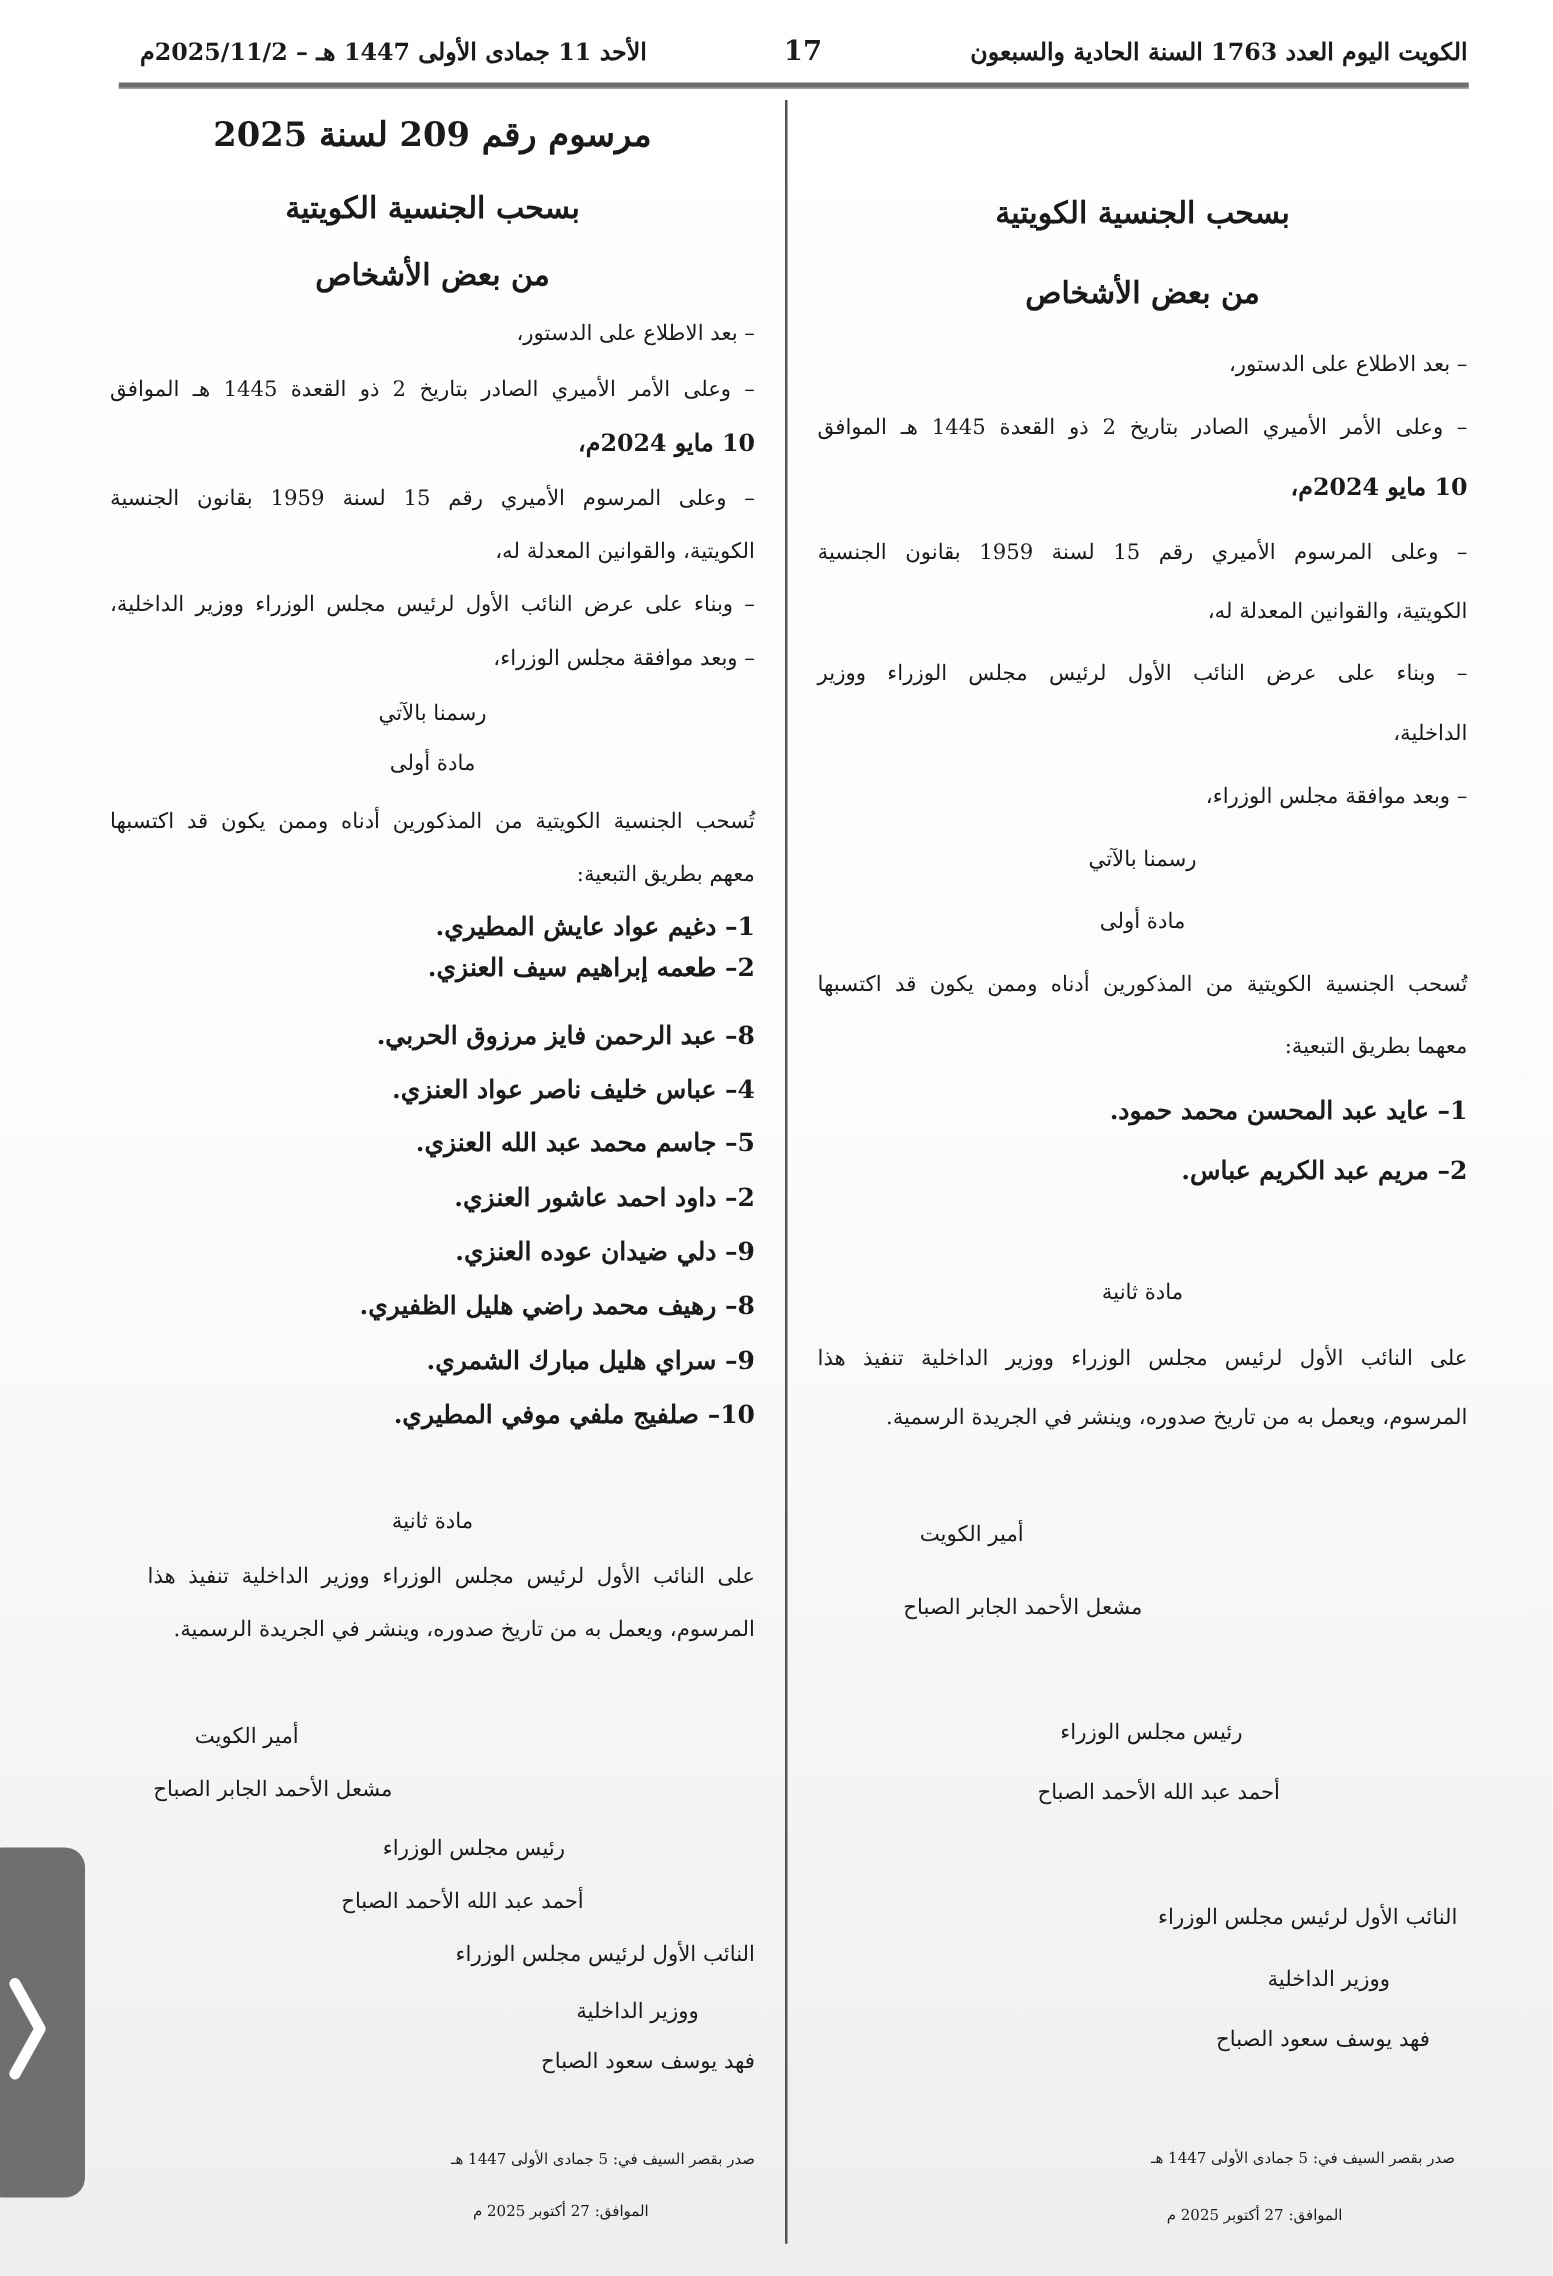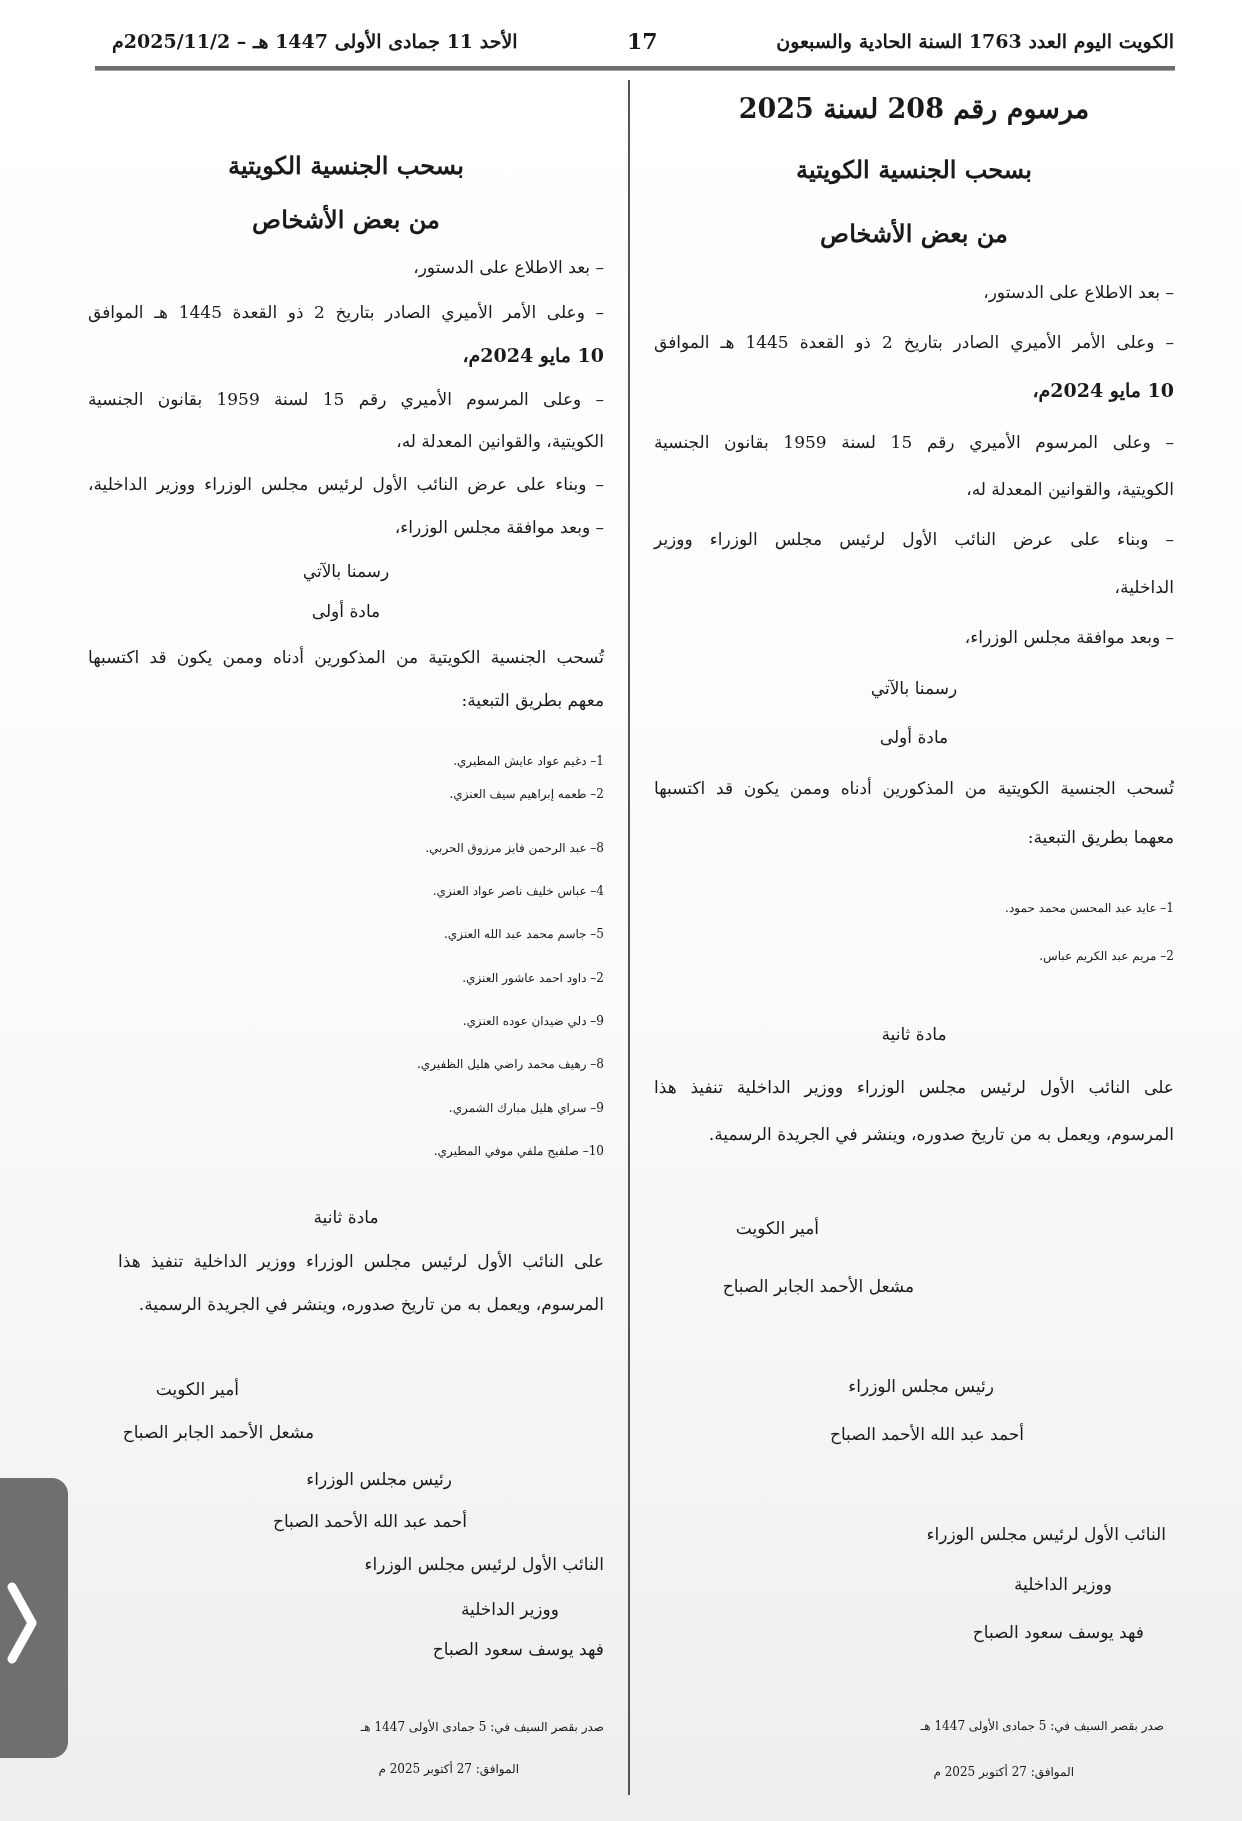--- a/index.html
+++ b/index.html
@@ -78,6 +78,7 @@
 </div>
 
 <div class="col col-left">
+  <div class="line center title" style="top:95px;">مرسوم رقم 209 لسنة 2025</div>
   <div class="line center subtitle" style="top:154px;">بسحب الجنسية الكويتية</div>
   <div class="line center subtitle" style="top:208px;">من بعض الأشخاص</div>
 

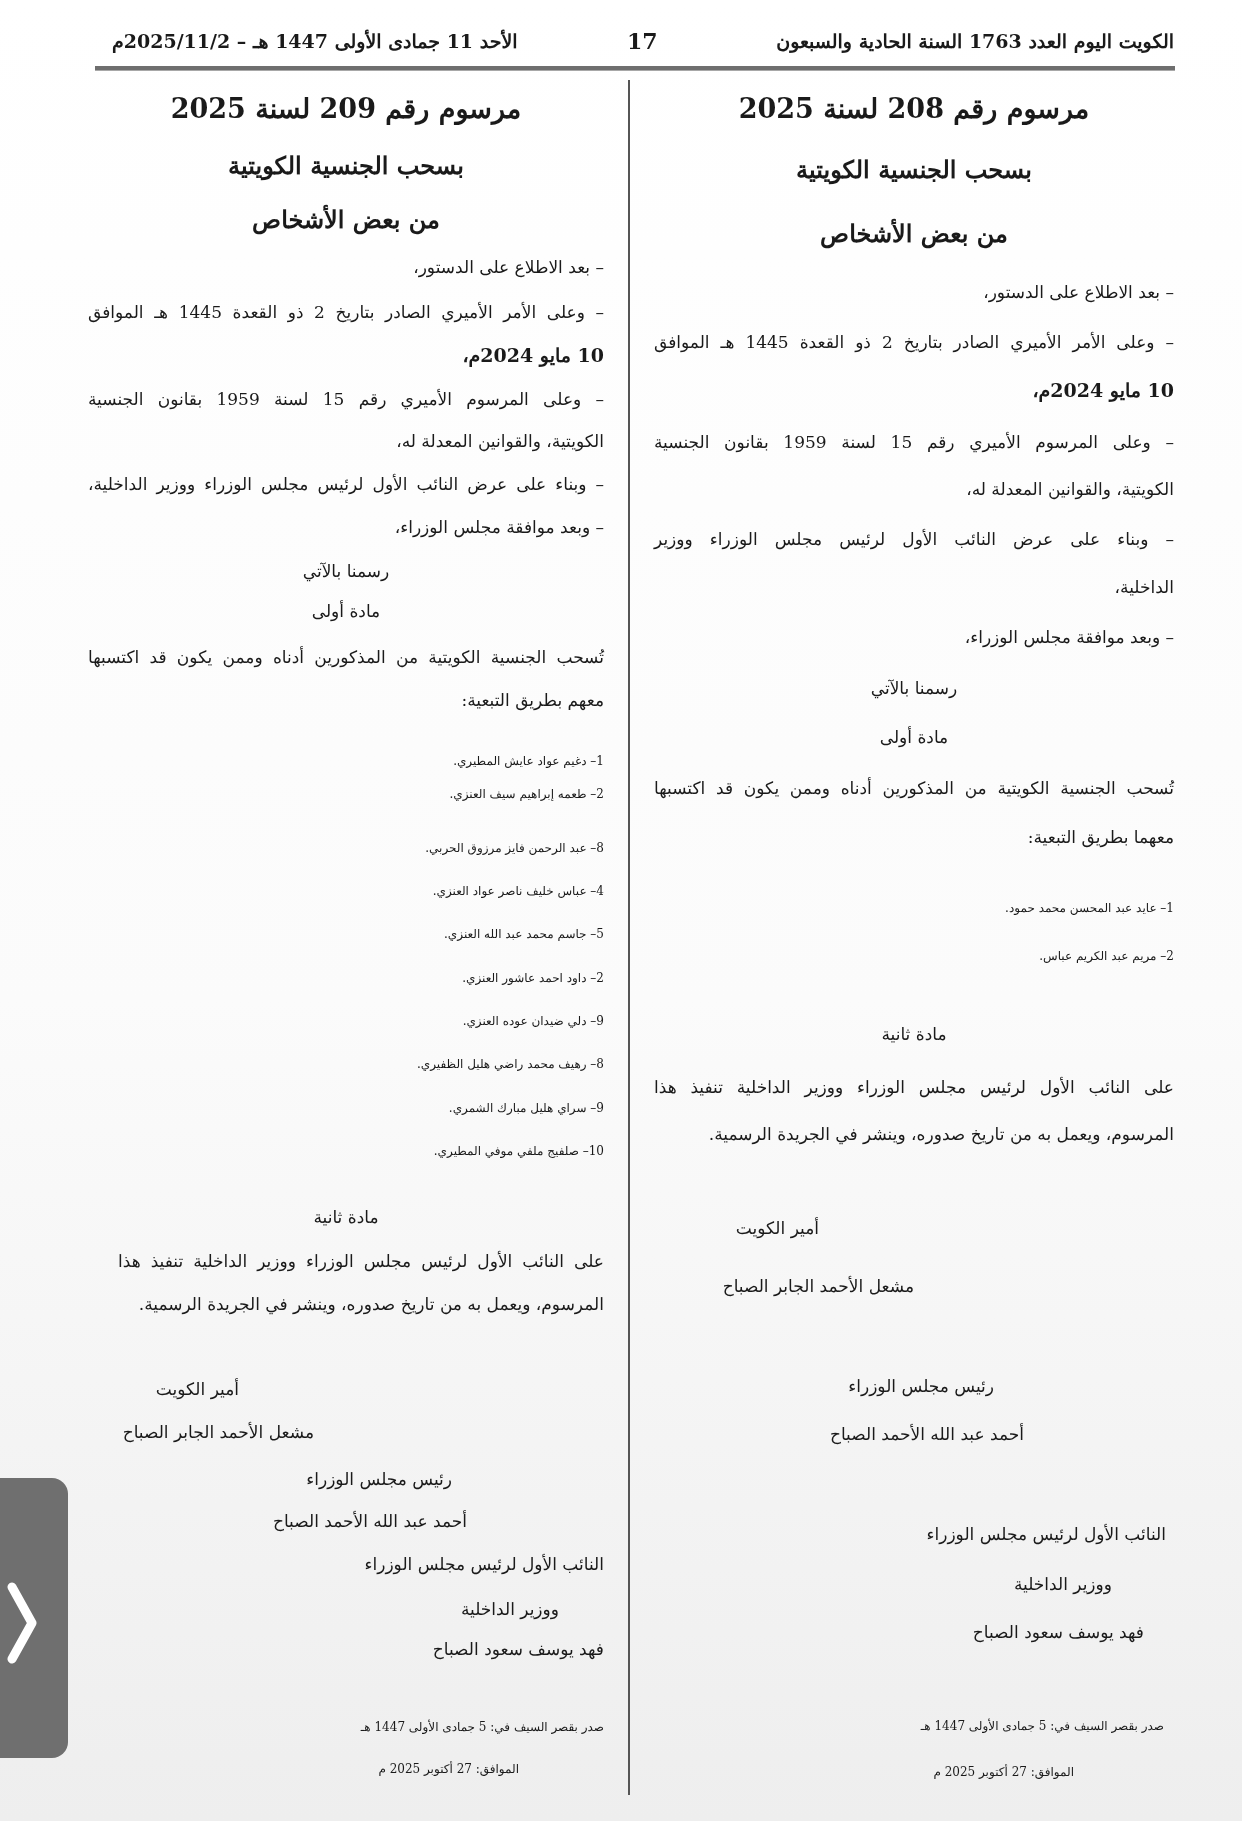--- a/index.html
+++ b/index.html
@@ -40,7 +40,6 @@
 <div class="divider"></div>
 
 <div class="col col-right">
-  <div class="line center title" style="top:95px;">مرسوم رقم 208 لسنة 2025</div>
   <div class="line center subtitle" style="top:158px;">بسحب الجنسية الكويتية</div>
   <div class="line center subtitle" style="top:222px;">من بعض الأشخاص</div>
 

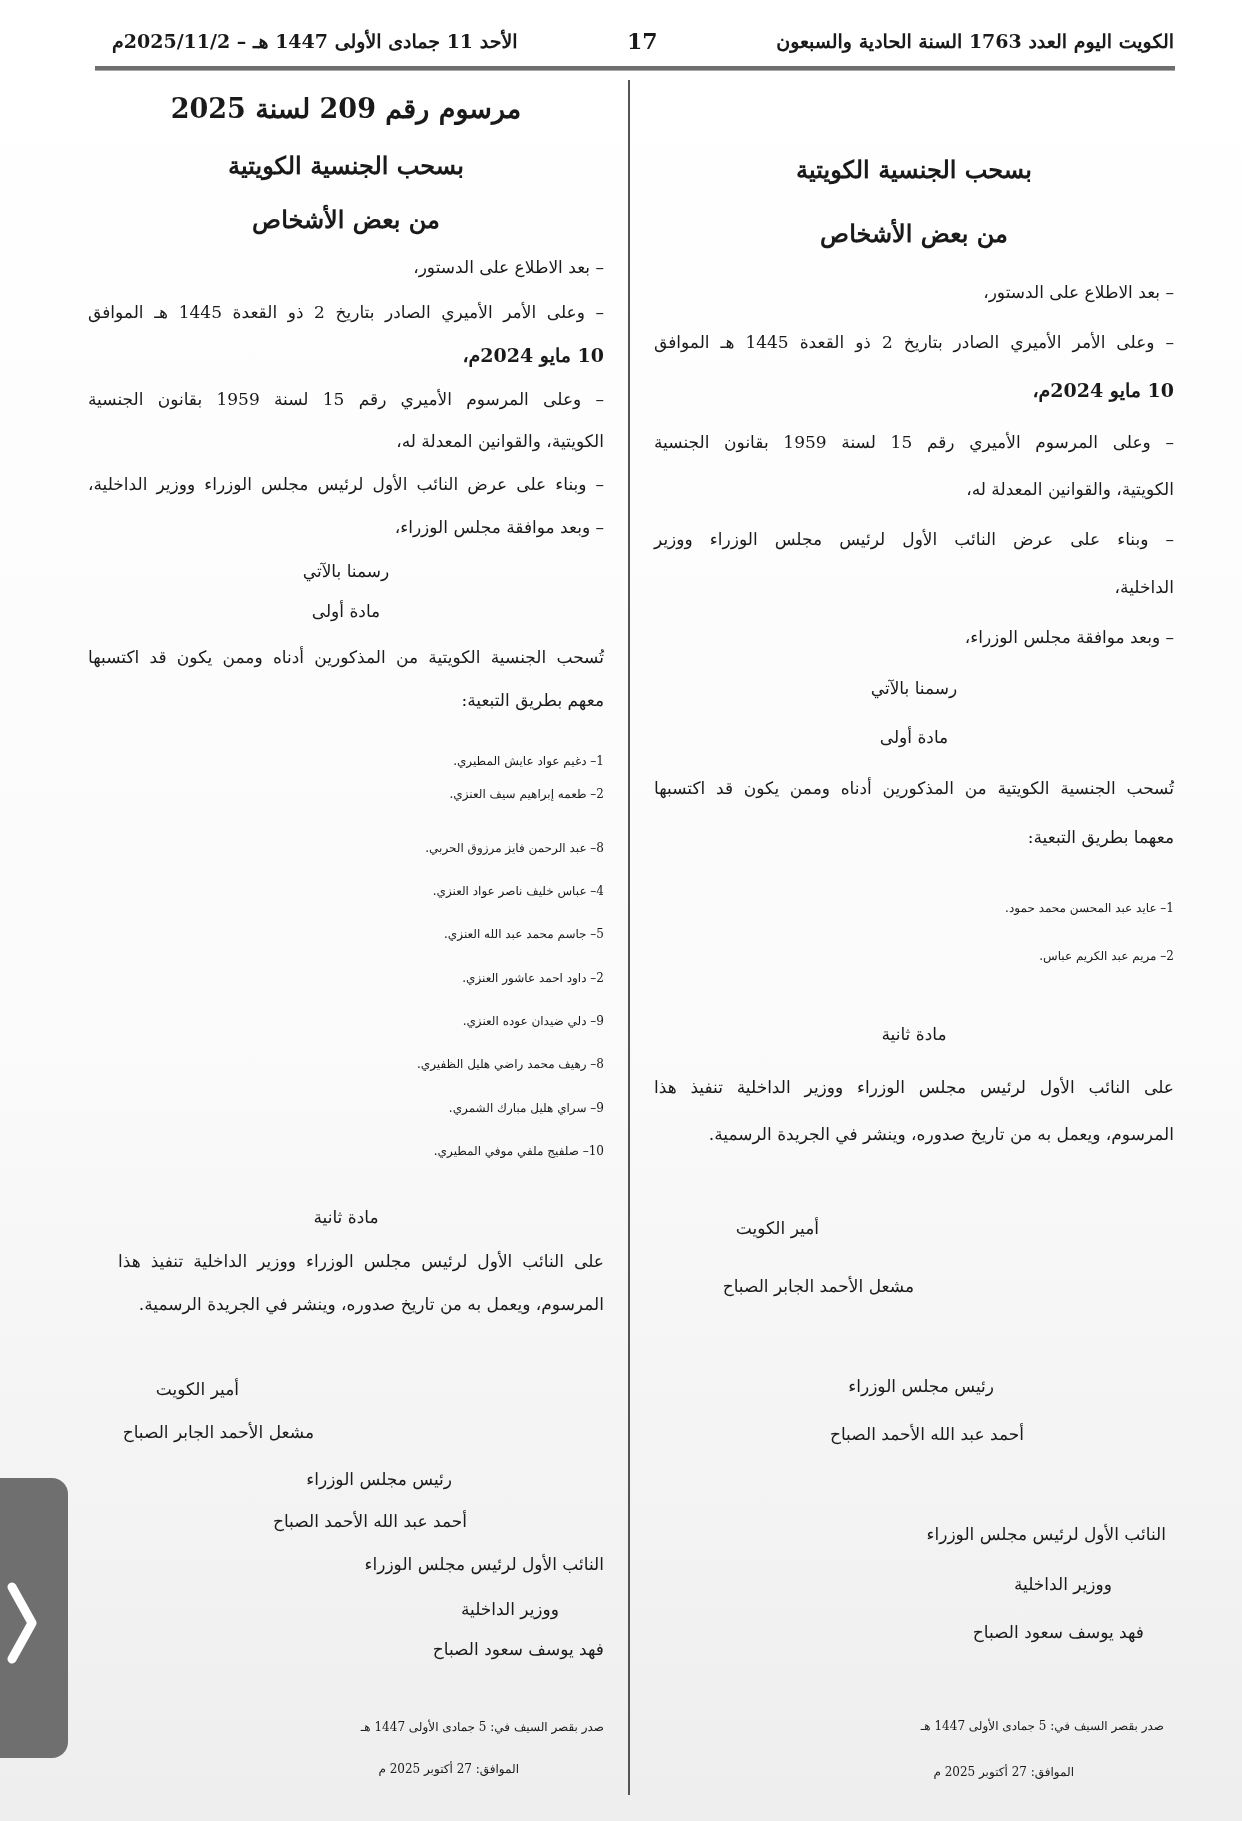--- a/index.html
+++ b/index.html
@@ -22,7 +22,7 @@
   .subtitle { font-size: 24px; font-weight: bold; }
   .bold { font-weight: bold; }
   .just { left: 0; text-align: justify; text-align-last: justify; }
-  .item { font-size: 12px; font-weight: normal; margin-top: 24px; }
+  .item { font-size: 20px; font-weight: bold; }
   .small { font-size: 12px; }
   .nav-btn {
     position: absolute; left: -14px; top: 1478px; width: 82px; height: 280px;

